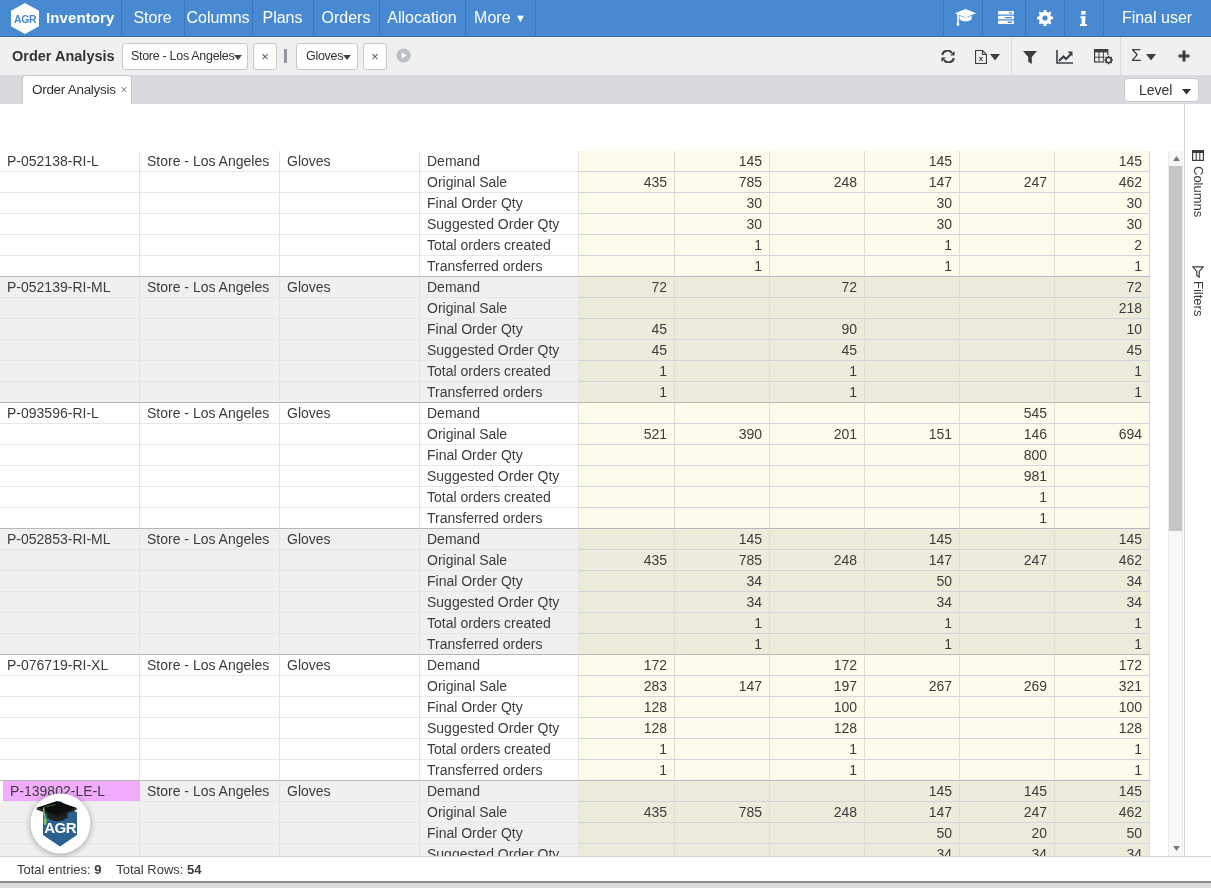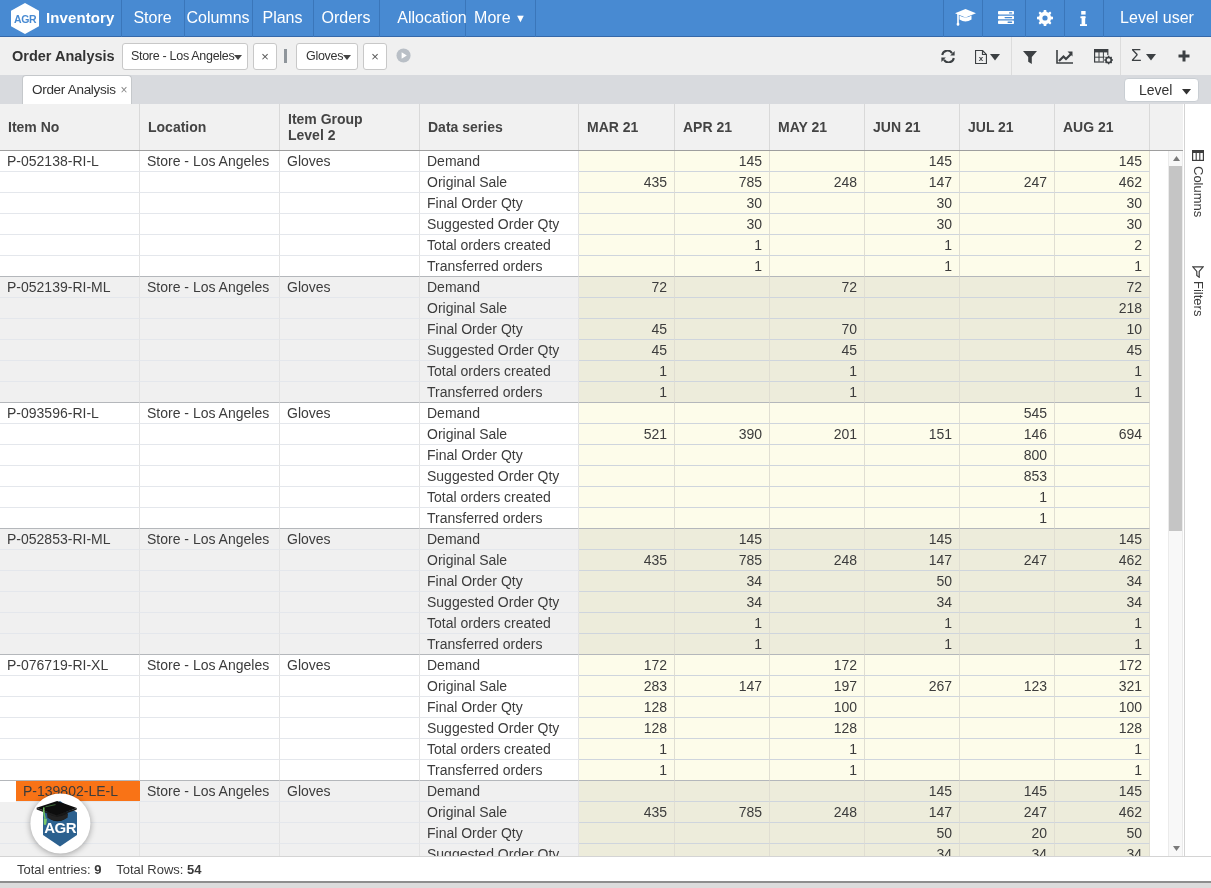--- a/index.html
+++ b/index.html
@@ -71,7 +71,7 @@
   <div class="mi" style="left:184px;width:68px">Columns</div>
   <div class="mi" style="left:252px;width:61px">Plans</div>
   <div class="mi" style="left:313px;width:66px">Orders</div>
-  <div class="mi" style="left:389px;width:86px">Allocation</div>
+  <div class="mi" style="left:379px;width:86px">Allocation</div>
   <div class="mi" style="left:465px;width:70px">More <span style="font-size:11px;position:relative;top:-1px">▼</span></div>
   <div class="sep" style="left:943px"></div>
   <div class="sep" style="left:982px"></div>

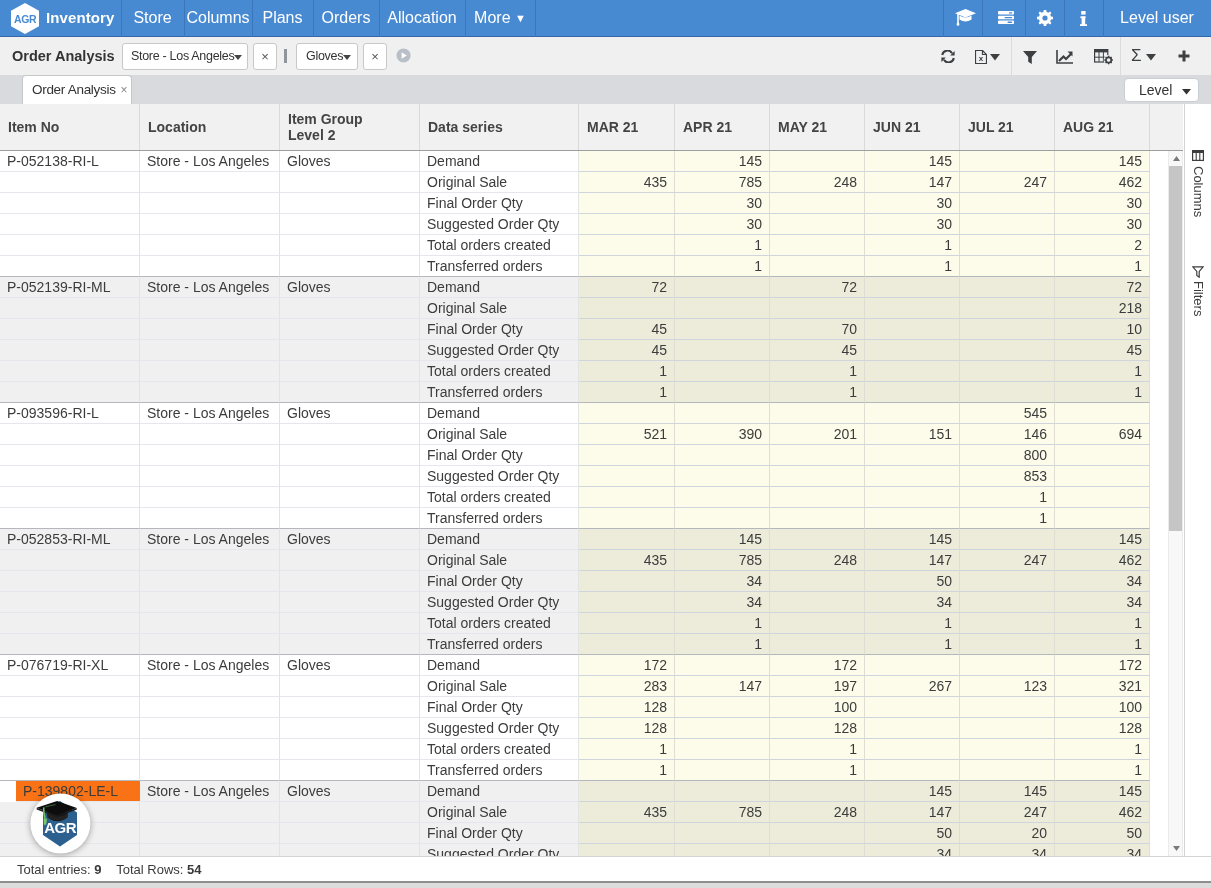--- a/index.html
+++ b/index.html
@@ -106,7 +106,7 @@
     <rect x="1.6" y="5.4" width="3.6" height="9.6" fill="#fff"></rect>
     <rect x="0" y="13.2" width="7" height="1.8" fill="#fff"></rect>
   </svg>
-  <div class="mi" style="left:1103px;width:108px">Level user</div>
+  <div class="mi" style="left:1103px;width:108px">Final user</div>
 </div>
 
 <div id="toolbar">

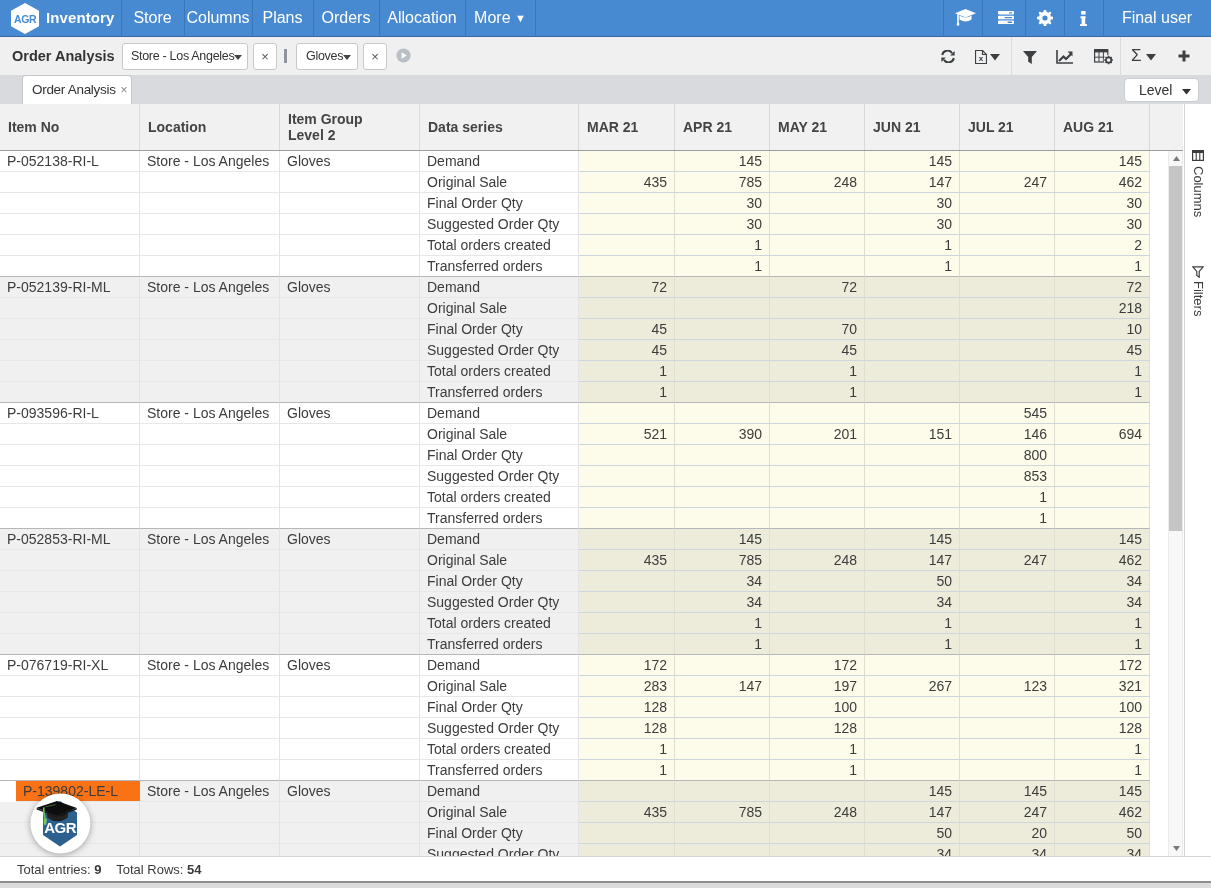--- a/index.html
+++ b/index.html
@@ -188,19 +188,6 @@
 </div>
 
 <div id="grid">
-  <div id="ghead">
-      <div class="hc" style="left:0px;width:140px">Item No</div>
-      <div class="hc" style="left:140px;width:140px">Location</div>
-      <div class="hc" style="left:280px;width:140px">Item Group<br>Level 2</div>
-      <div class="hc" style="left:420px;width:159px">Data series</div>
-      <div class="hc" style="left:579px;width:96px">MAR 21</div>
-      <div class="hc" style="left:675px;width:95px">APR 21</div>
-      <div class="hc" style="left:770px;width:95px">MAY 21</div>
-      <div class="hc" style="left:865px;width:95px">JUN 21</div>
-      <div class="hc" style="left:960px;width:95px">JUL 21</div>
-      <div class="hc" style="left:1055px;width:95px">AUG 21</div>
-      <div class="hc" style="left:1150px;width:33px;border-right:none"></div>
-    </div>
   <div class="row" style="top:47px">
       <div class="lc" style="left:0px;width:140px;background:#ffffff;border-bottom-color:#e4e7ec">P-052138-RI-L</div>
       <div class="lc" style="left:140px;width:140px;background:#ffffff;border-bottom-color:#e4e7ec">Store - Los Angeles</div>

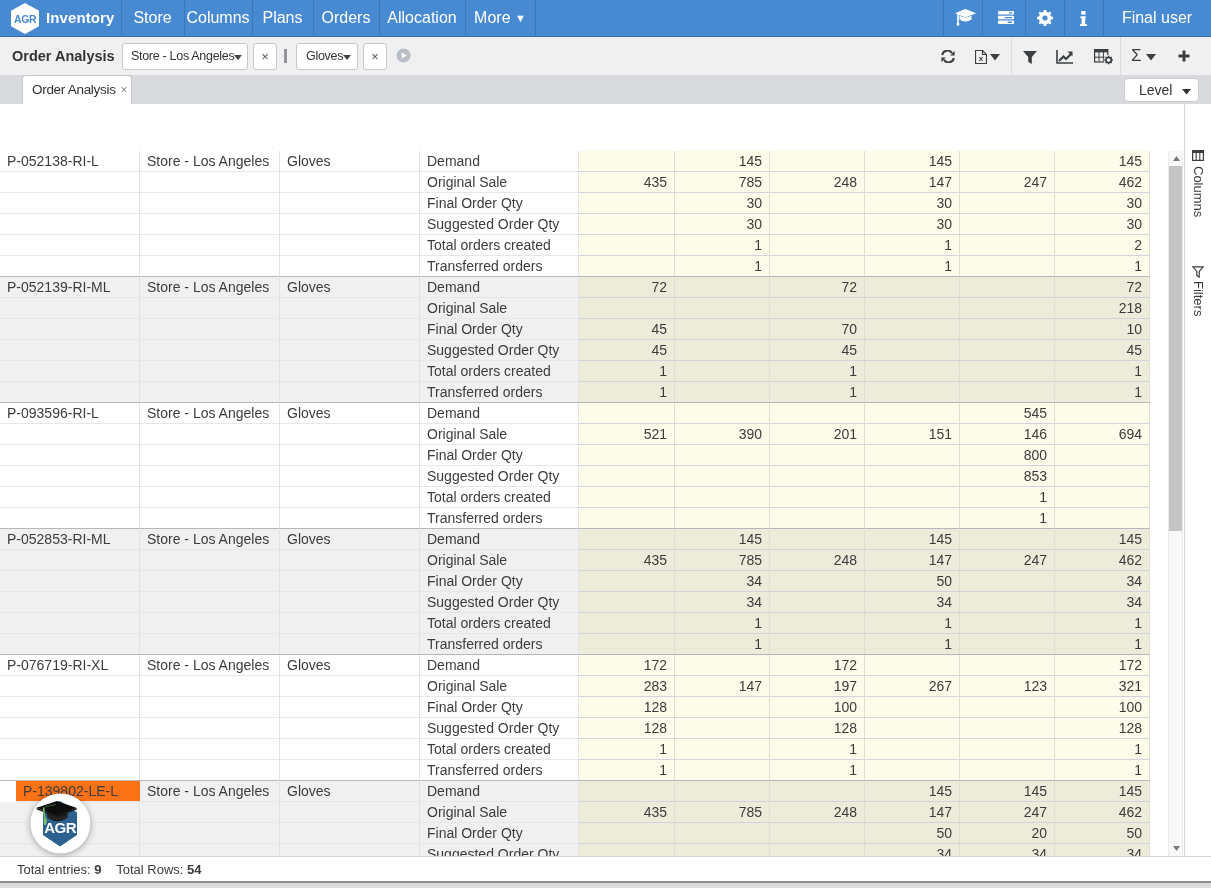--- a/index.html
+++ b/index.html
@@ -291,7 +291,7 @@
       <div class="lc" style="left:420px;width:159px;background:#f0f0f0;border-bottom-color:#e4e7ec">Final Order Qty</div>
       <div class="mc" style="left:579px;width:96px;background:#edecdb;border-bottom-color:#cfd5dd">45</div>
       <div class="mc" style="left:675px;width:95px;background:#edecdb;border-bottom-color:#cfd5dd"></div>
-      <div class="mc" style="left:770px;width:95px;background:#edecdb;border-bottom-color:#cfd5dd">70</div>
+      <div class="mc" style="left:770px;width:95px;background:#edecdb;border-bottom-color:#cfd5dd">90</div>
       <div class="mc" style="left:865px;width:95px;background:#edecdb;border-bottom-color:#cfd5dd"></div>
       <div class="mc" style="left:960px;width:95px;background:#edecdb;border-bottom-color:#cfd5dd"></div>
       <div class="mc" style="left:1055px;width:95px;background:#edecdb;border-bottom-color:#cfd5dd">10</div>

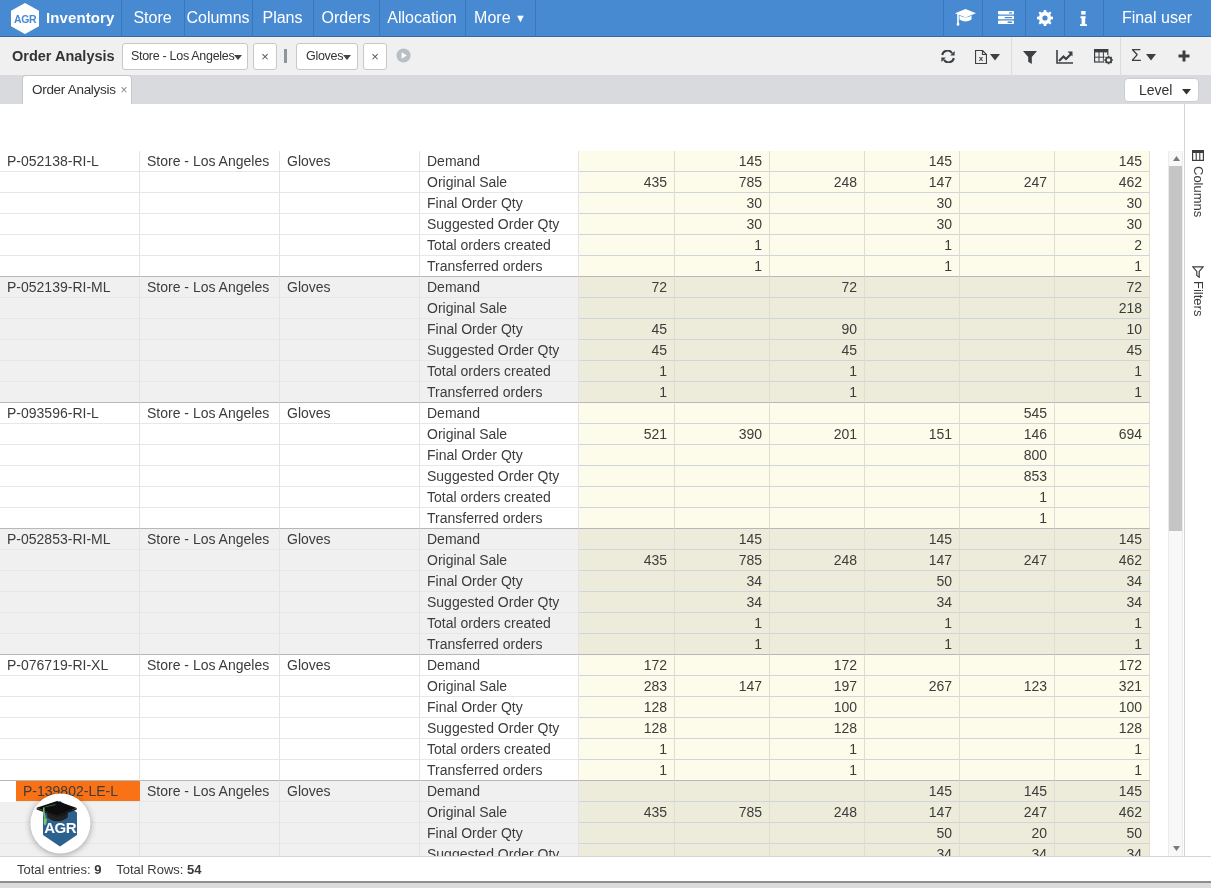--- a/index.html
+++ b/index.html
@@ -377,7 +377,7 @@
       <div class="mc" style="left:675px;width:95px;background:#fdfcea;border-bottom-color:#cfd5dd"></div>
       <div class="mc" style="left:770px;width:95px;background:#fdfcea;border-bottom-color:#cfd5dd"></div>
       <div class="mc" style="left:865px;width:95px;background:#fdfcea;border-bottom-color:#cfd5dd"></div>
-      <div class="mc" style="left:960px;width:95px;background:#fdfcea;border-bottom-color:#cfd5dd">853</div>
+      <div class="mc" style="left:960px;width:95px;background:#fdfcea;border-bottom-color:#cfd5dd">981</div>
       <div class="mc" style="left:1055px;width:95px;background:#fdfcea;border-bottom-color:#cfd5dd"></div>
     </div>
 <div class="row" style="top:383px">

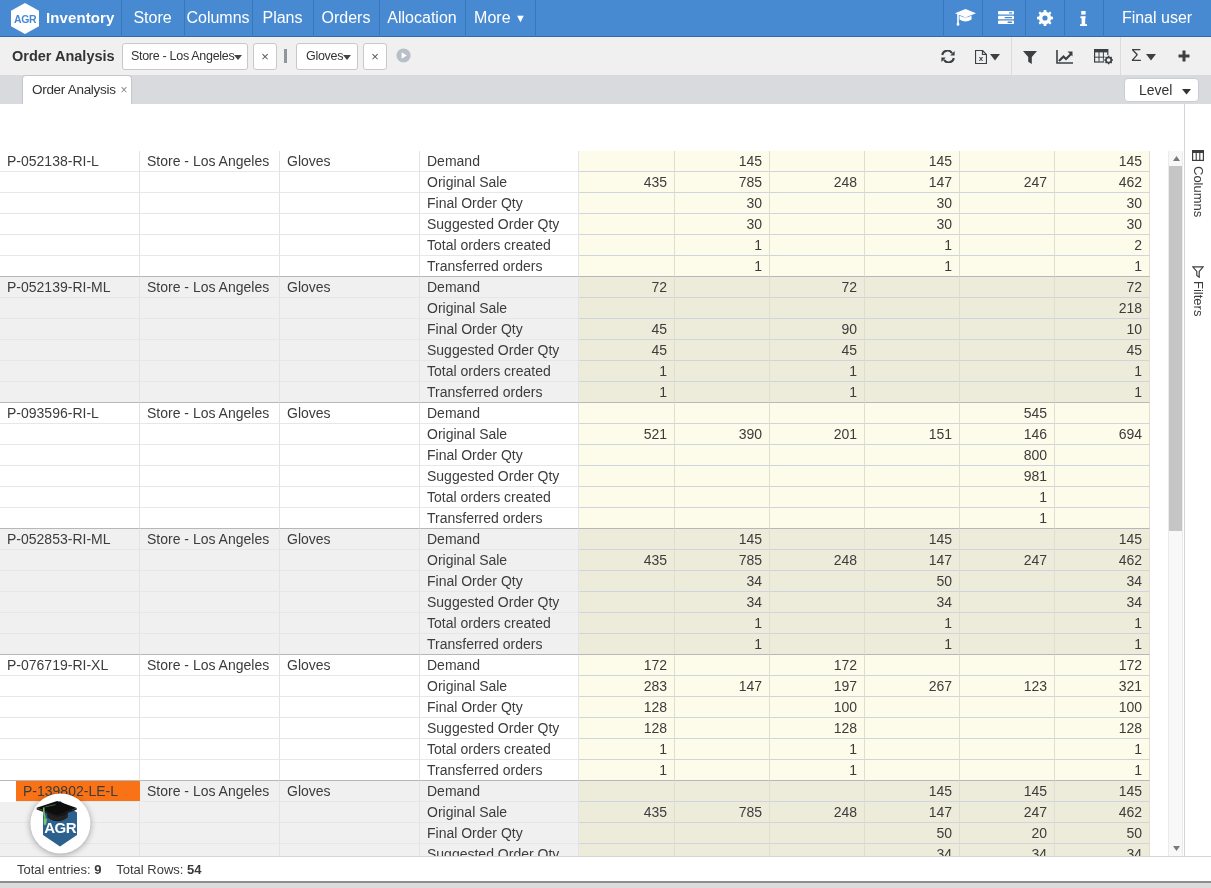--- a/index.html
+++ b/index.html
@@ -497,7 +497,7 @@
       <div class="mc" style="left:675px;width:95px;background:#fdfcea;border-bottom-color:#cfd5dd">147</div>
       <div class="mc" style="left:770px;width:95px;background:#fdfcea;border-bottom-color:#cfd5dd">197</div>
       <div class="mc" style="left:865px;width:95px;background:#fdfcea;border-bottom-color:#cfd5dd">267</div>
-      <div class="mc" style="left:960px;width:95px;background:#fdfcea;border-bottom-color:#cfd5dd">123</div>
+      <div class="mc" style="left:960px;width:95px;background:#fdfcea;border-bottom-color:#cfd5dd">269</div>
       <div class="mc" style="left:1055px;width:95px;background:#fdfcea;border-bottom-color:#cfd5dd">321</div>
     </div>
 <div class="row" style="top:593px">

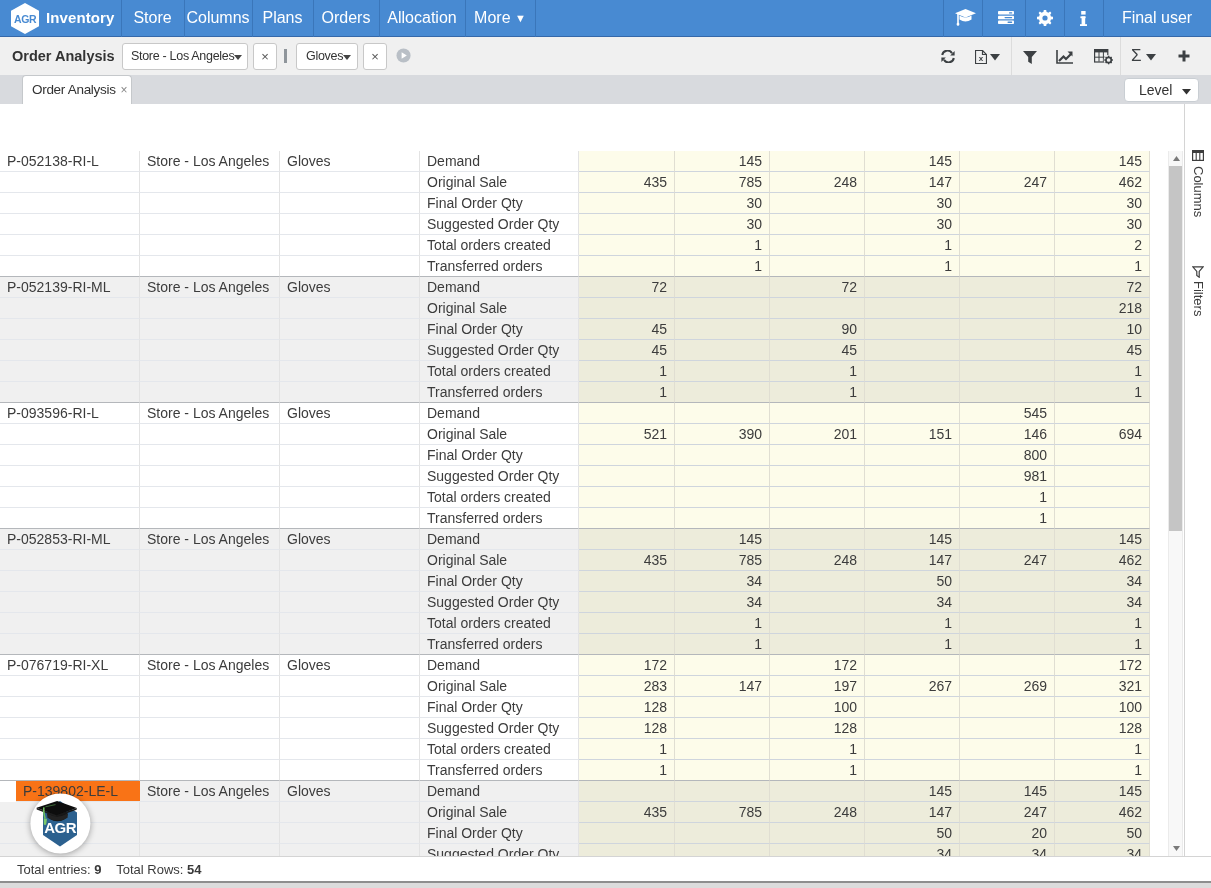--- a/index.html
+++ b/index.html
@@ -549,7 +549,7 @@
       <div class="mc" style="left:1055px;width:95px;background:#fdfcea;border-bottom-color:#b4b7bb">1</div>
     </div>
 <div class="row" style="top:677px">
-      <div class="lc" style="left:16px;width:140px;background:#f97316;border-bottom-color:#e4e7ec">P-139802-LE-L</div>
+      <div class="lc" style="left:3px;width:140px;background:#f0abfc;border-bottom-color:#e4e7ec">P-139802-LE-L</div>
       <div class="lc" style="left:140px;width:140px;background:#f0f0f0;border-bottom-color:#e4e7ec">Store - Los Angeles</div>
       <div class="lc" style="left:280px;width:140px;background:#f0f0f0;border-bottom-color:#e4e7ec">Gloves</div>
       <div class="lc" style="left:420px;width:159px;background:#f0f0f0;border-bottom-color:#e4e7ec">Demand</div>

